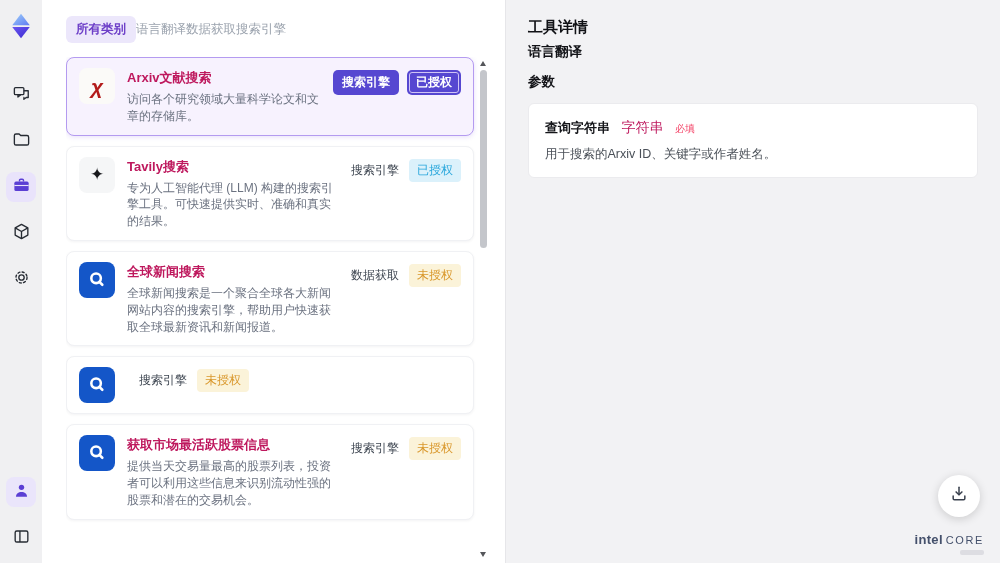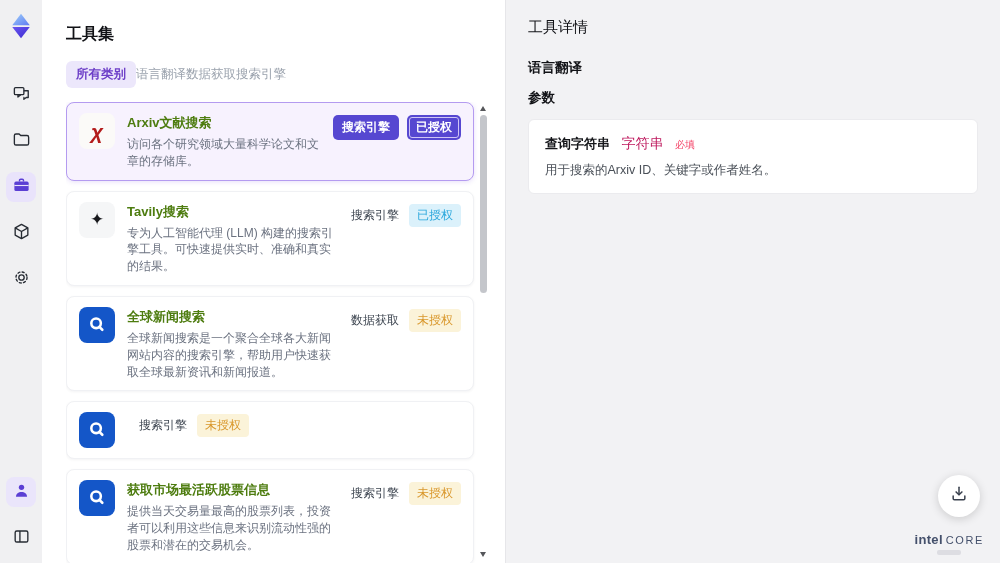--- a/index.html
+++ b/index.html
@@ -158,7 +158,6 @@
   </aside>
 
   <section class="main">
-    <h1 class="page-title">工具集</h1>
     <div class="tabs">
         <button class="tab active">所有类别</button>
         <button class="tab">语言翻译</button>

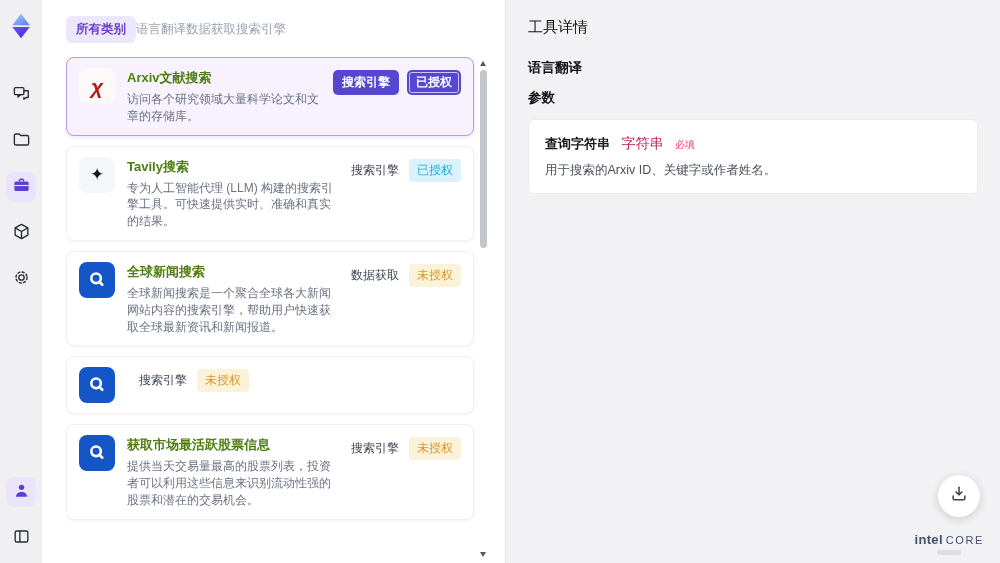--- a/index.html
+++ b/index.html
@@ -54,7 +54,7 @@
 
   
   .detail { flex:1; background:#f2f2f4; border-left:1px solid #e6e6e9; padding:18px 22px; position:relative; }
-  .detail-title { font-size:15px; font-weight:normal; margin-bottom:22px; color:#111216; }
+  .detail-title { font-size:15px; font-weight:bold; margin-bottom:6px; color:#111216; }
   .section-heading { font-size:13.5px; font-weight:bold; margin-bottom:12px; color:#111216; }
   .intro-box { background:#fff; border:1px solid #ebebee; border-radius:6px; padding:15px 16px; font-size:13px; color:#2f3137; line-height:1.5; margin-bottom:24px; }
   .param-card { background:#fff; border:1px solid #ebebee; border-radius:6px; padding:14px 16px; }

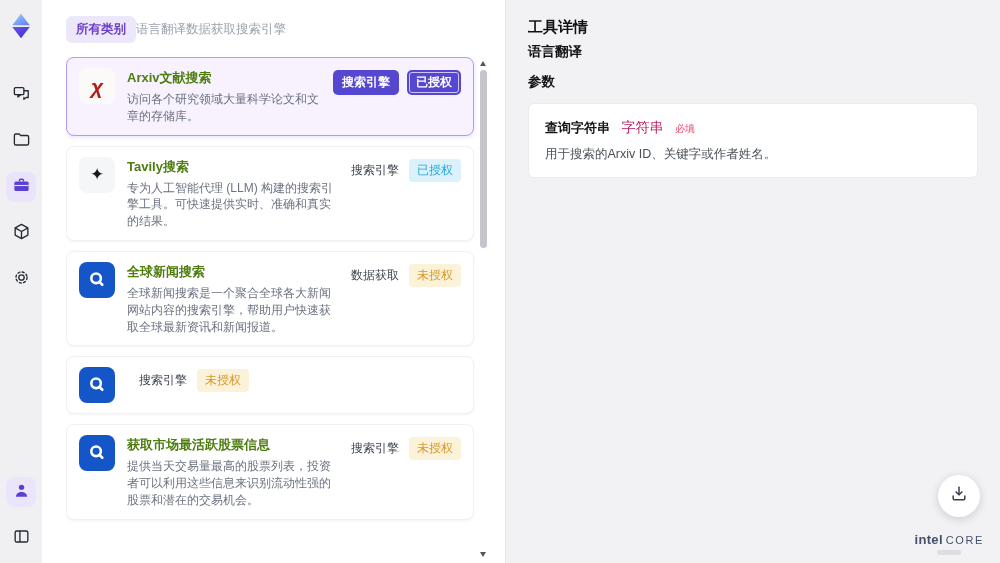--- a/index.html
+++ b/index.html
@@ -35,7 +35,7 @@
   .icon-blue-search svg { width:22px; height:22px; }
 
   .tool-text { flex:1; min-width:0; padding-top:1px; }
-  .tool-name { font-size:13px; font-weight:bold; color:#4d7c0f; margin-bottom:4px; }
+  .tool-name { font-size:13px; font-weight:bold; color:#be185d; margin-bottom:4px; }
   .tool-desc { font-size:12px; color:#6b7280; line-height:1.4; }
   .tool-tags { display:flex; gap:8px; margin-left:10px; flex-shrink:0; align-items:flex-start; padding-top:2px; white-space:nowrap; }
   .cat-tag { font-size:12px; color:#3f4752; padding:3px 2px; }

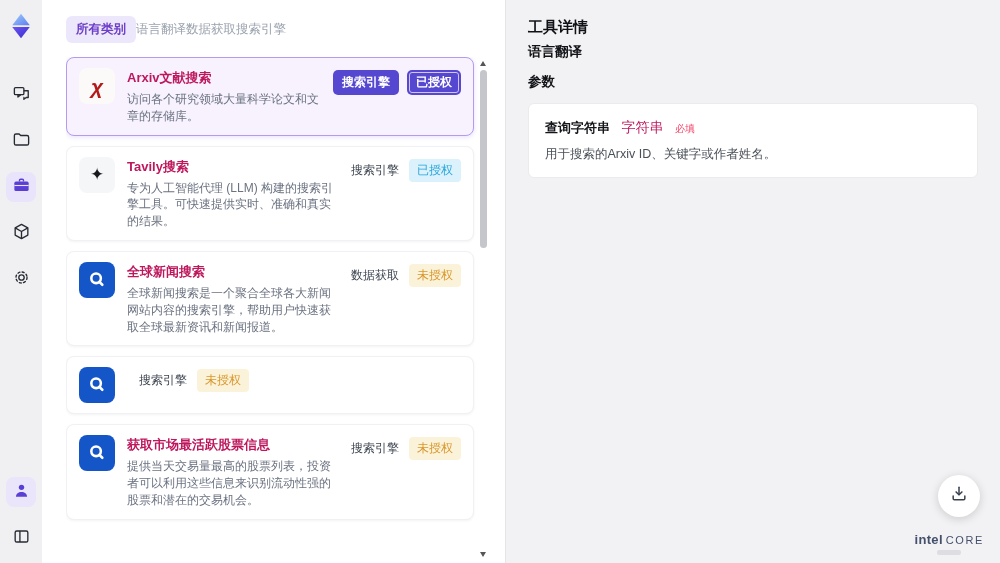--- a/index.html
+++ b/index.html
@@ -66,7 +66,7 @@
   
   .fab { position:absolute; right:20px; bottom:46px; width:42px; height:42px; border-radius:50%; background:#fff; box-shadow:0 2px 10px rgba(0,0,0,.16); display:flex; align-items:center; justify-content:center; cursor:pointer; }
   .fab svg { width:20px; height:20px; }
-  .intel { position:absolute; right:16px; bottom:8px; display:flex; flex-direction:column; align-items:center; }
+  .intel { position:absolute; right:16px; bottom:8px; display:flex; flex-direction:column; align-items:flex-end; }
   .intel-line { color:#44506b; }
   .intel-word { font-size:13px; font-weight:bold; letter-spacing:.3px; }
   .core-word { font-size:11px; text-transform:uppercase; letter-spacing:1.6px; margin-left:3px; }

